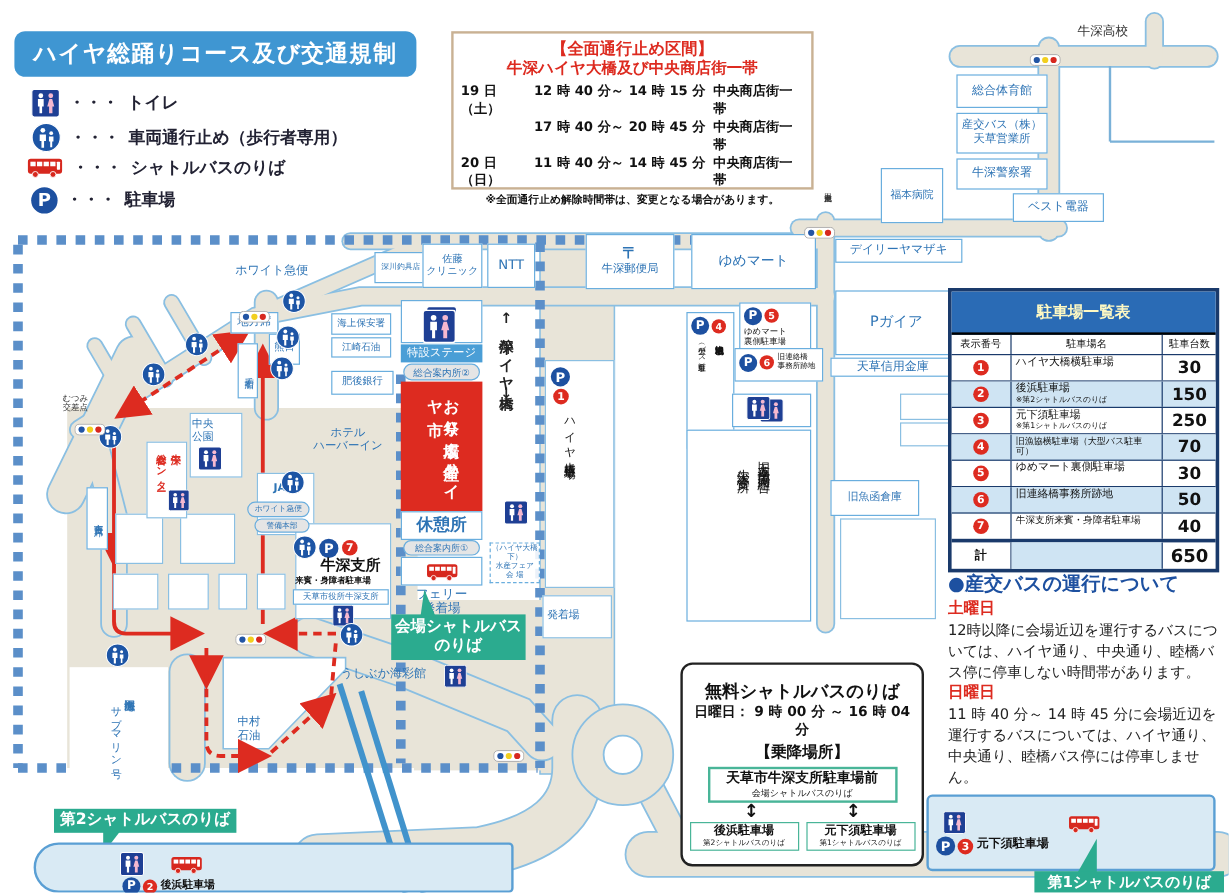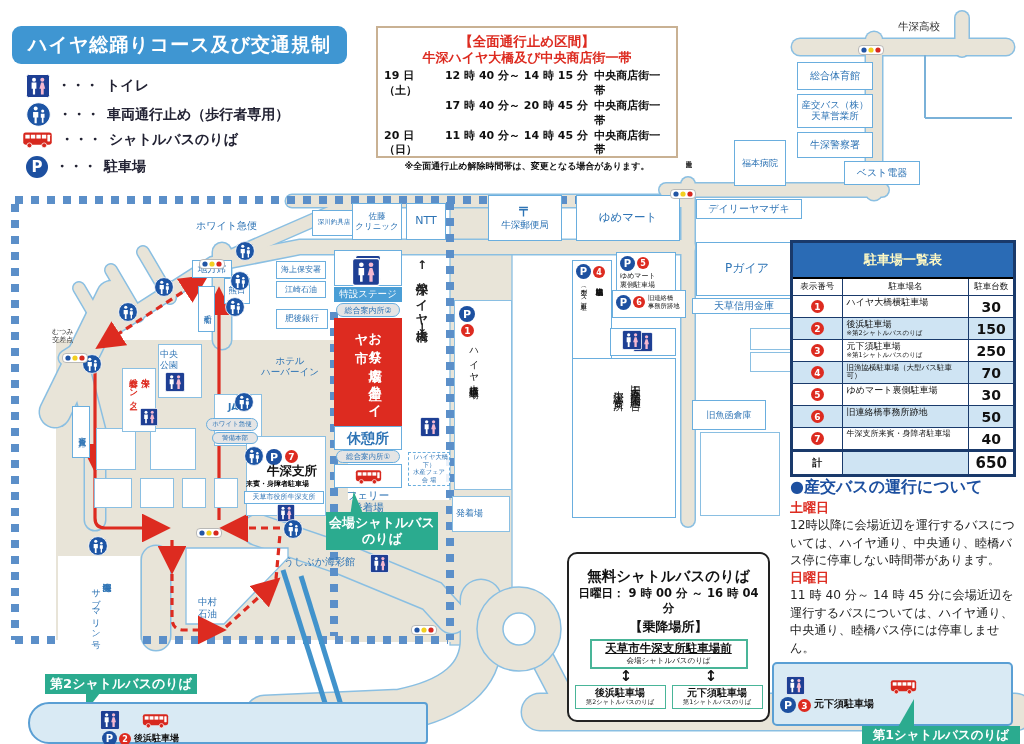--- a/index.html
+++ b/index.html
@@ -61,7 +61,7 @@
   #shubox .tm{font-size:11.5px;font-weight:600;color:#111;line-height:1.3;}
   #shubox .t2{font-weight:bold;font-size:13px;color:#111;margin-top:2px;}
   .stopmain{margin:3px auto 0;width:158px;border:2px solid #49b598;padding:1px 0;}
-  .stopmain .n{font-size:11.5px;font-weight:bold;color:#111;line-height:1.2;text-decoration:underline;}
+  .stopmain .n{font-size:11.5px;font-weight:bold;color:#111;line-height:1.2;}
   .stopmain .s{font-size:7.5px;color:#111;}
   .arrows{display:flex;justify-content:space-around;width:170px;margin:0 auto;font-size:15px;font-weight:bold;color:#111;line-height:1;}
   .stoprow{display:flex;justify-content:space-between;width:188px;margin:1px auto 0;}

